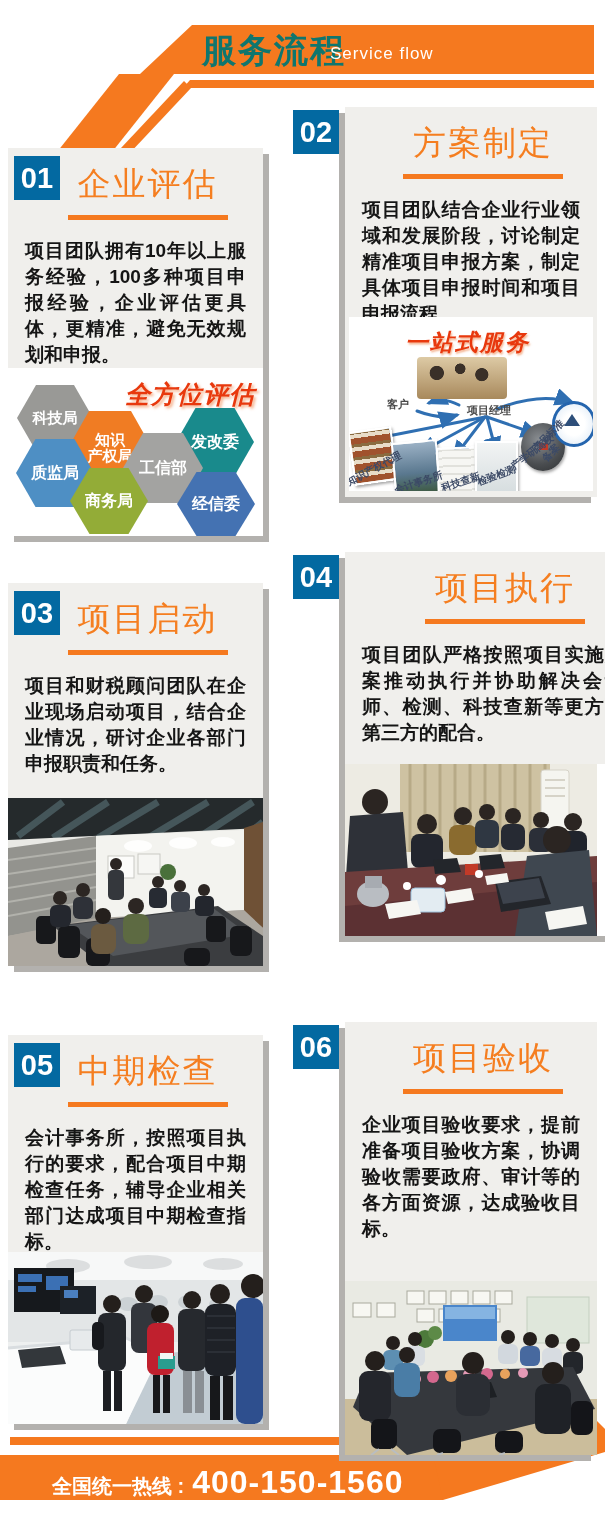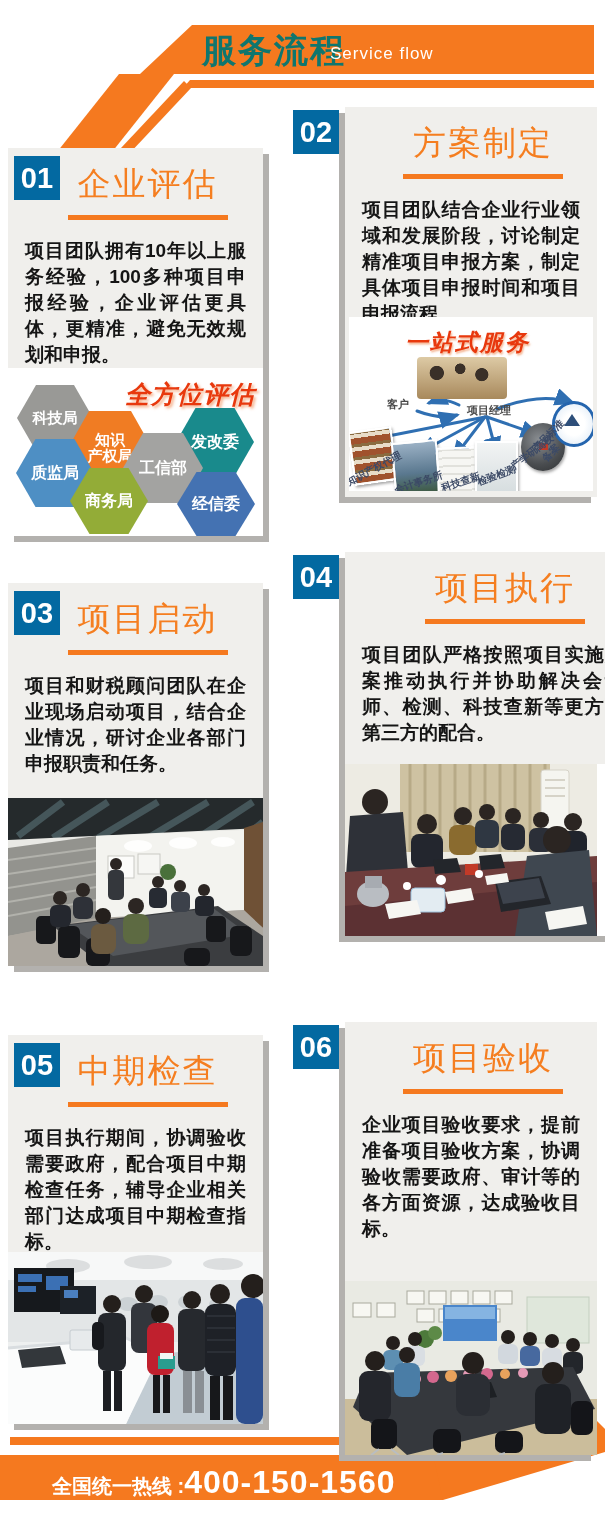--- a/index.html
+++ b/index.html
@@ -270,7 +270,7 @@
 <section class="card leftcol" id="card5">
   <div class="badge">05</div>
   <h2 class="ttl"><span>中期检查</span></h2>
-  <p class="bodytxt">项目执行期间，协调验收需要政府，配合项目中期检查任务，辅导企业相关部门达成项目中期检查指标。</p>
+  <p class="bodytxt">会计事务所，按照项目执行的要求，配合项目中期检查任务，辅导企业相关部门达成项目中期检查指标。</p>
   <div class="fig" id="fig5">
     <svg width="255" height="172" viewBox="0 0 255 172">
       <rect width="255" height="172" fill="#eef0f0"></rect>

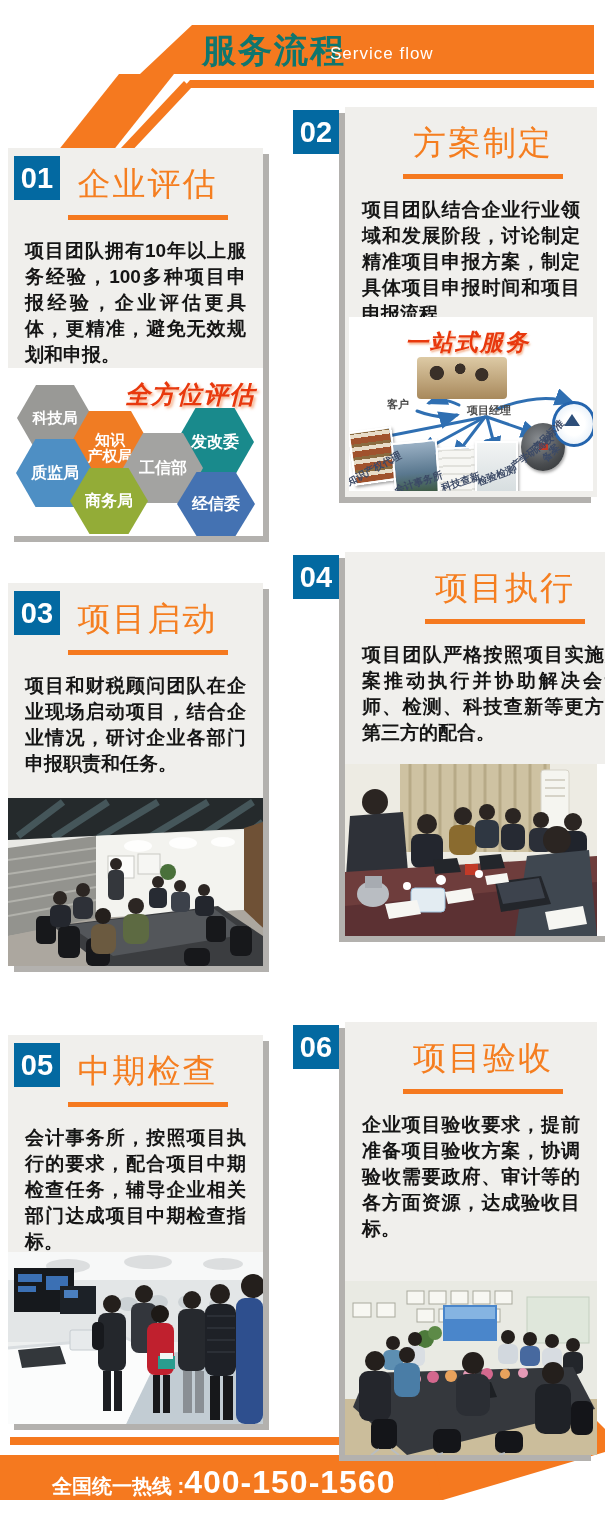--- a/index.html
+++ b/index.html
@@ -11,7 +11,7 @@
   #footer-ribbon{top:1370px;left:0;z-index:1;}
   #header-title{top:28px;left:202px;z-index:2;color:#0f766e;font-size:34px;font-weight:bold;letter-spacing:2px;}
   #header-sub{top:44px;left:330px;z-index:2;color:#fff;font-size:17px;letter-spacing:1px;}
-  #footer-text{top:1464px;left:52px;z-index:2;display:flex;align-items:baseline;gap:0;color:#fff;}
+  #footer-text{top:1464px;left:52px;z-index:2;display:flex;align-items:baseline;gap:8px;color:#fff;}
   #footer-text .lbl{font-size:20px;font-weight:bold;}
   #footer-text .num{font-size:32px;font-weight:bold;letter-spacing:1px;}
   

